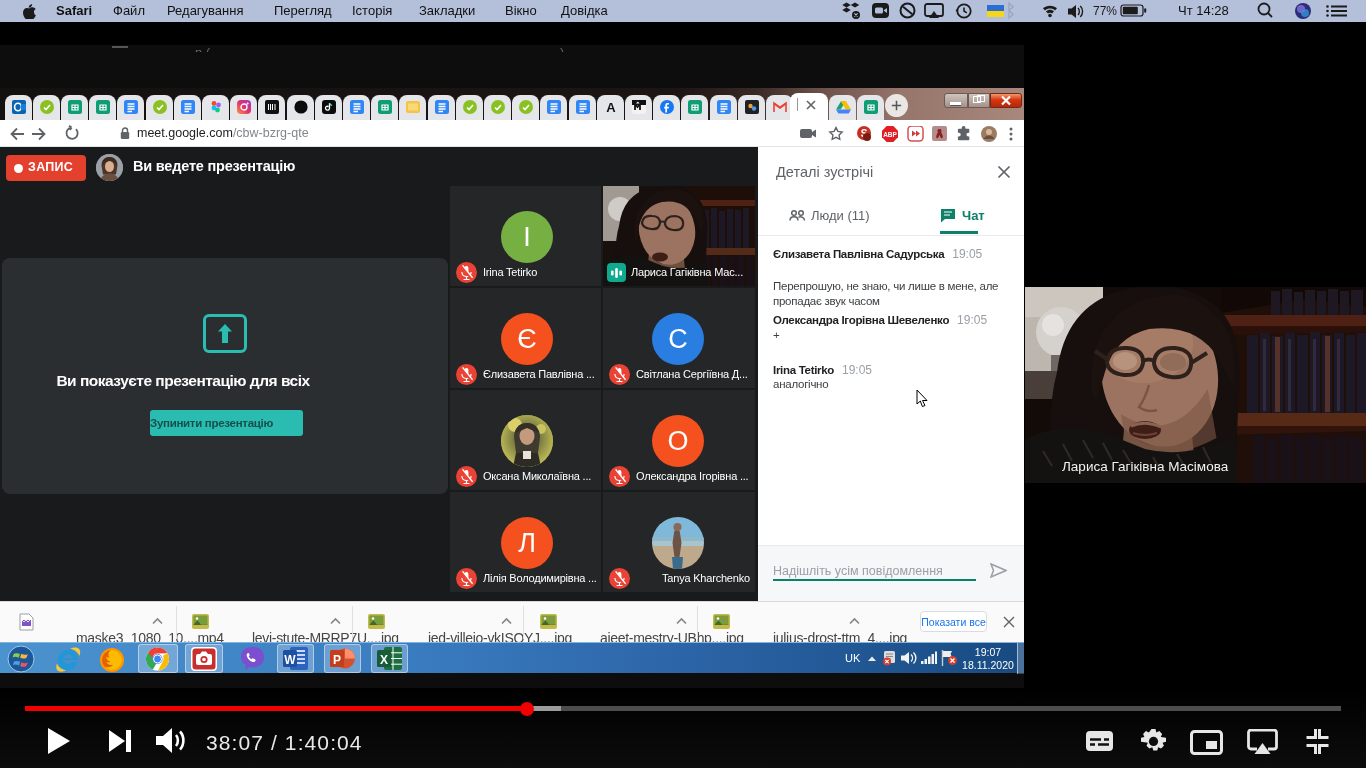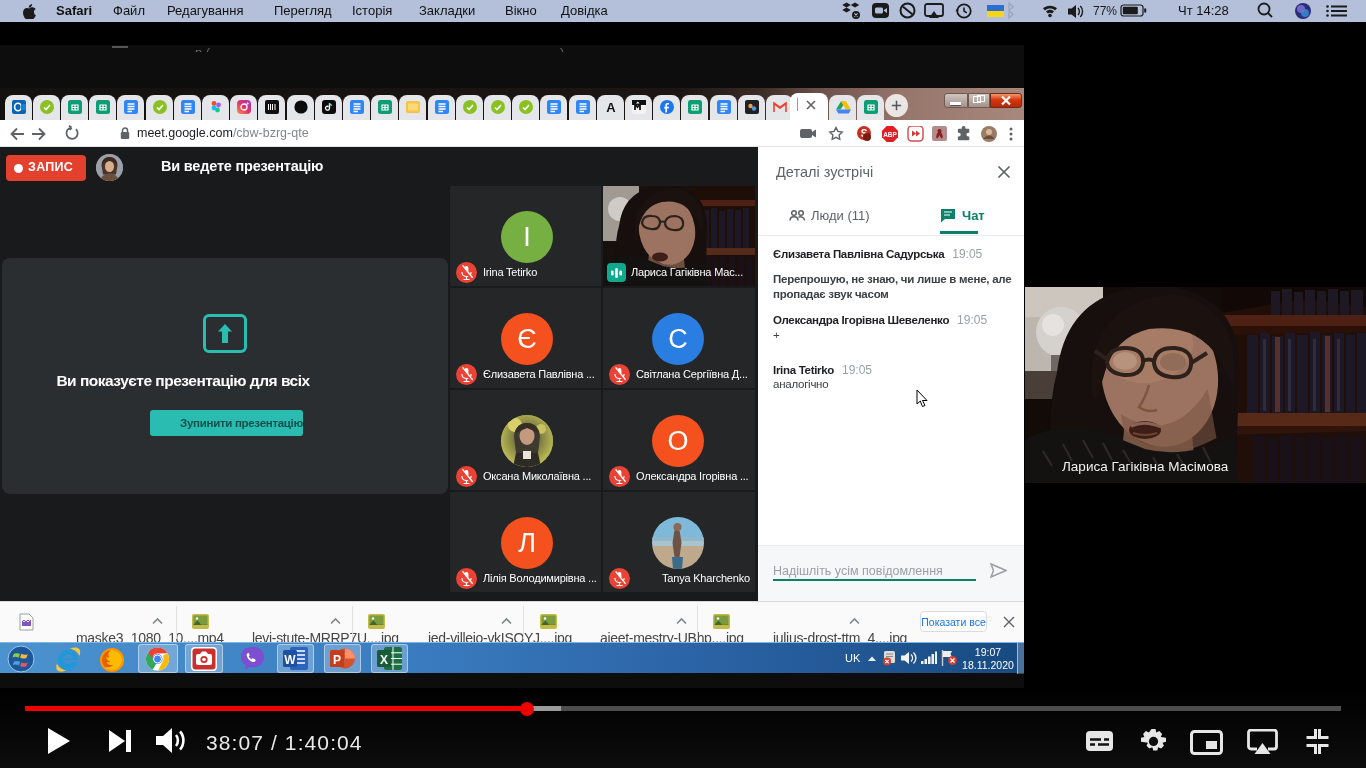--- a/index.html
+++ b/index.html
@@ -431,7 +431,7 @@
             <path d="M13.5 3c4 0 7.5 3 7.5 8l-3.5-3-4-1.5-4 1.5-3.5 3c0-5 3.5-8 7.5-8z" fill="#3c2a20"></path>
             <path d="M4 27c1-5 5-7.5 9.5-7.5S22 22 23 27z" fill="#6b4f3e"></path>
           </svg></div>
-      <div class="abs" style="left:133px;top:11px;font-size:14.5px;letter-spacing:-0.2px;font-weight:bold;color:#fff;margin-left:28px;">Ви ведете презентацію</div>
+      <div class="abs" style="left:133px;top:11px;font-size:14.5px;letter-spacing:-0.2px;font-weight:bold;color:#fff;">Ви ведете презентацію</div>
 
       <div id="prespanel" class="abs">
         <div class="abs" style="left:201px;top:56px;width:44px;height:39px;border:3px solid #2abdb2;border-radius:6px;"></div>

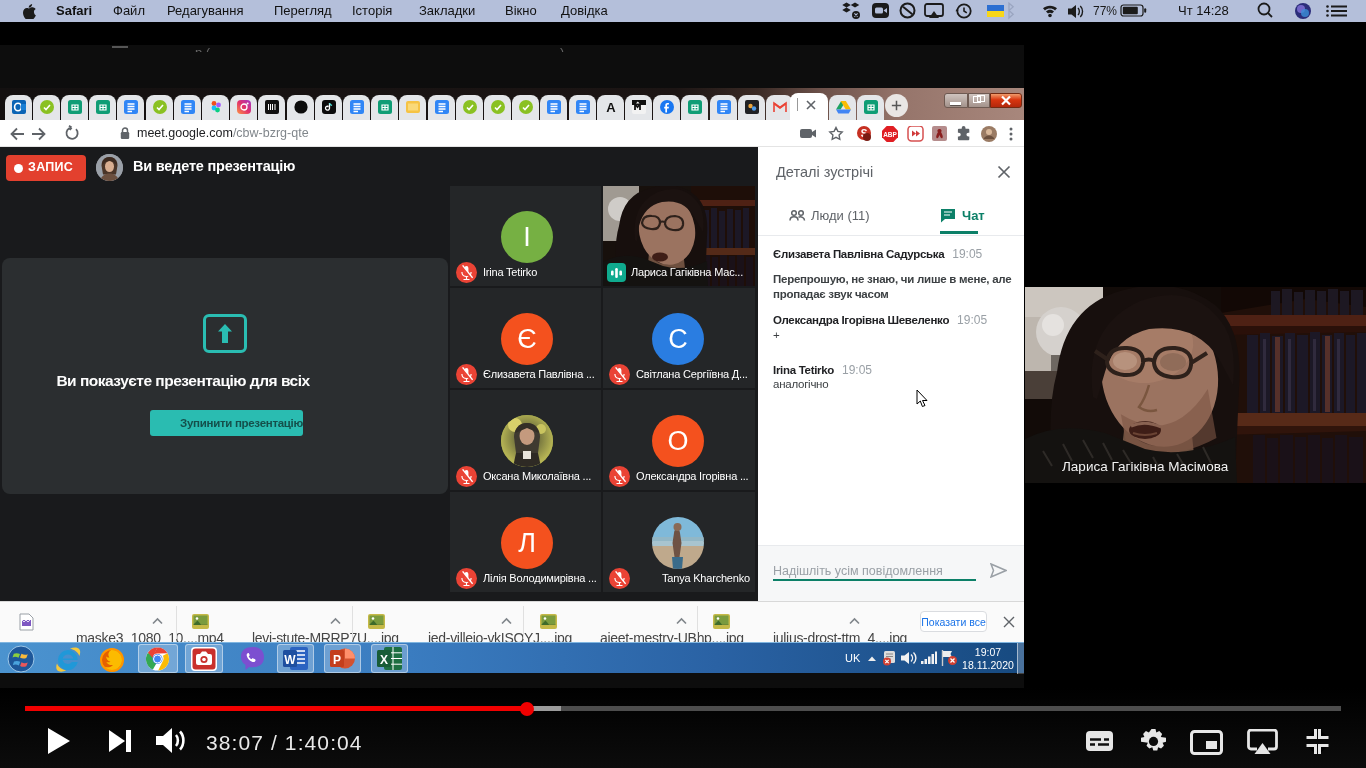--- a/index.html
+++ b/index.html
@@ -630,7 +630,7 @@
       <div class="abs" style="left:0;top:88px;width:266px;height:1px;background:#e8eaed;"></div>
 
       <div class="abs msgh" style="left:15px;top:100px;"><b>Єлизавета Павлівна Садурська</b> <span class="tm">19:05</span></div>
-      <div class="abs msgb" style="left:15px;top:125px;font-weight:bold;">Перепрошую, не знаю, чи лише в мене, але<br>пропадає звук часом</div>
+      <div class="abs msgb" style="left:15px;top:132px;">Перепрошую, не знаю, чи лише в мене, але<br>пропадає звук часом</div>
       <div class="abs msgh" style="left:15px;top:166px;"><b>Олександра Ігорівна Шевеленко</b> <span class="tm">19:05</span></div>
       <div class="abs msgb" style="left:15px;top:181px;">+</div>
       <div class="abs msgh" style="left:15px;top:216px;"><b>Irina Tetirko</b> <span class="tm">19:05</span></div>

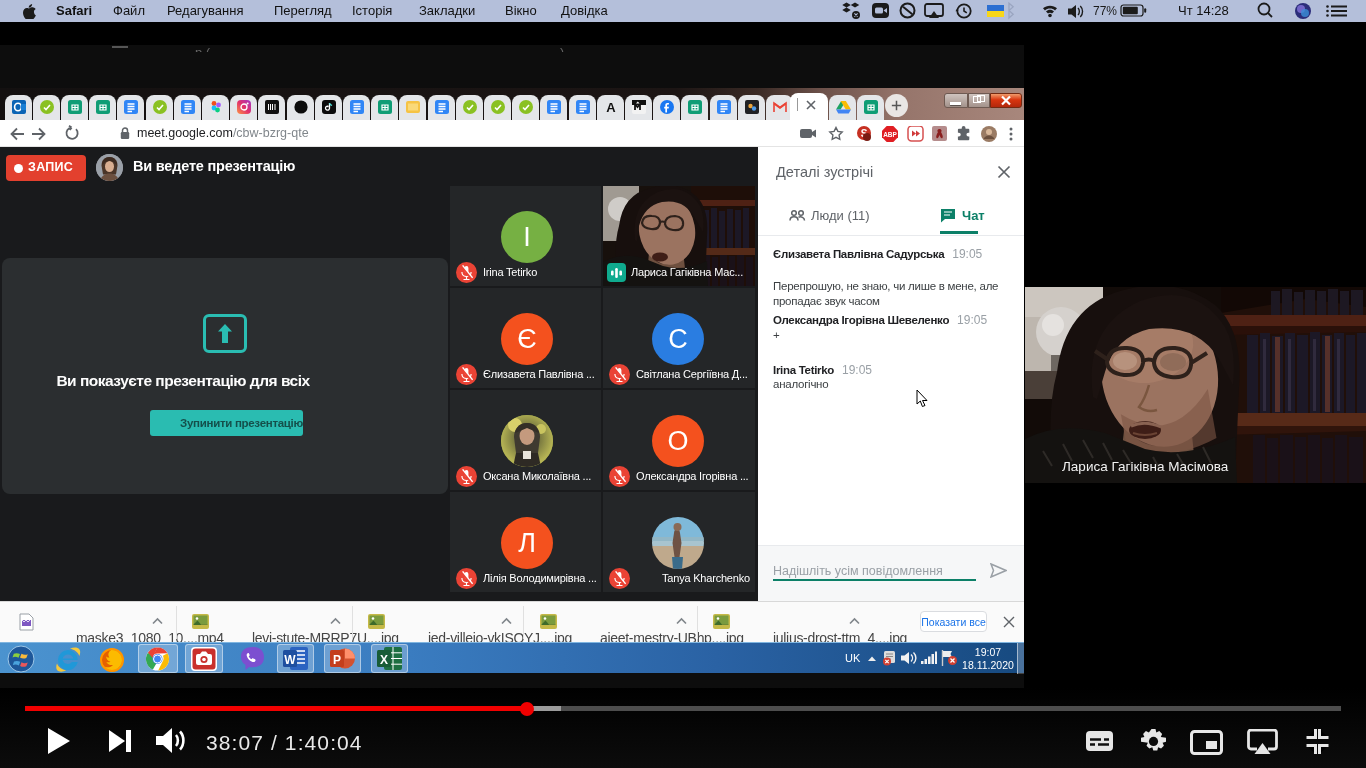--- a/index.html
+++ b/index.html
@@ -439,7 +439,7 @@
             <path d="M10 1l7 7.5h-4V20H7V8.5H3z" fill="#2abdb2"></path>
           </svg>
         <div class="abs" style="left:0;top:114px;width:362px;text-align:center;font-size:15.5px;letter-spacing:-0.5px;font-weight:bold;color:#fdfdfd;">Ви показуєте презентацію для всіх</div>
-        <div class="abs" style="left:148px;top:152px;width:153px;height:26px;background:#2abcb1;border-radius:3px;text-align:right;font-size:11.5px;letter-spacing:-0.3px;font-weight:bold;color:#14504b;line-height:26px;">Зупинити презентацію</div>
+        <div class="abs" style="left:148px;top:152px;width:153px;height:26px;background:#2abcb1;border-radius:3px;text-align:left;font-size:11.5px;letter-spacing:-0.3px;font-weight:bold;color:#14504b;line-height:26px;">Зупинити презентацію</div>
       </div>
 
       <div id="tiles">

